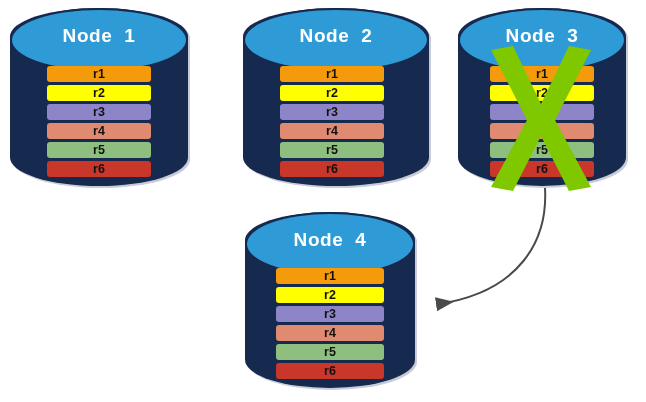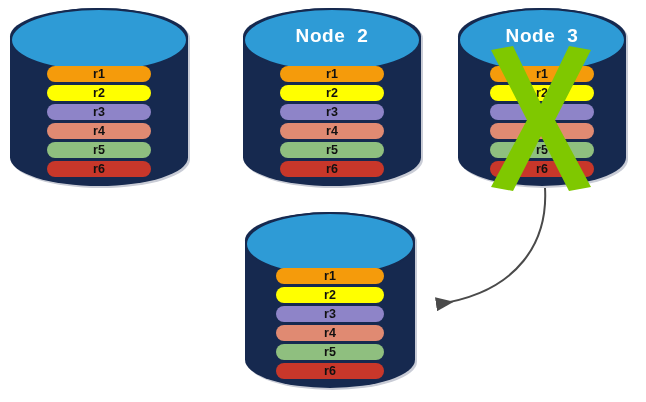--- a/index.html
+++ b/index.html
@@ -120,6 +120,7 @@
       <div class="cyl-skirt"></div>
       <div class="cyl-top"></div>
     </div>
+    <div class="node-title">Node  1</div>
     <div class="rows" style="left:37px; top:58px; width:104px;">
       <div class="row-bar" style="background:#f59b0b;">r1</div>
       <div class="row-bar" style="background:#ffff00;">r2</div>

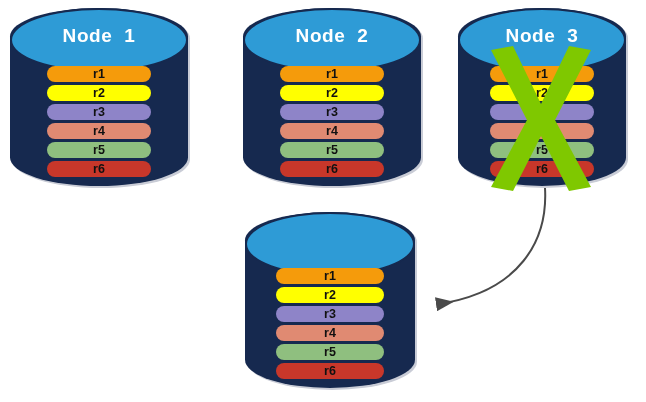--- a/index.html
+++ b/index.html
@@ -131,7 +131,7 @@
     </div>
   </div>
 
-  <div class="node" style="left:243px; top:8px; width:178px; height:178px;">
+  <div class="node" style="left:243px; top:8px; width:178px; height:178px;padding-left:8px;">
     <div class="node-body">
       <div class="cyl-shadow"></div>
       <div class="cyl-skirt"></div>

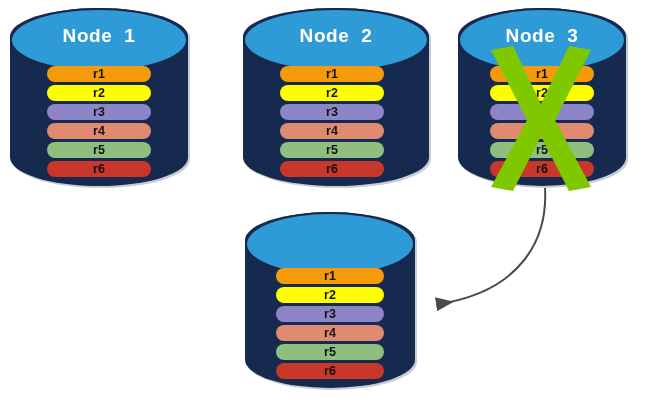--- a/index.html
+++ b/index.html
@@ -83,7 +83,7 @@
   }
   .row-bar {
     height: 16px;
-    border-radius: 8px;
+    border-radius: 3px;
     display: flex;
     align-items: center;
     justify-content: center;

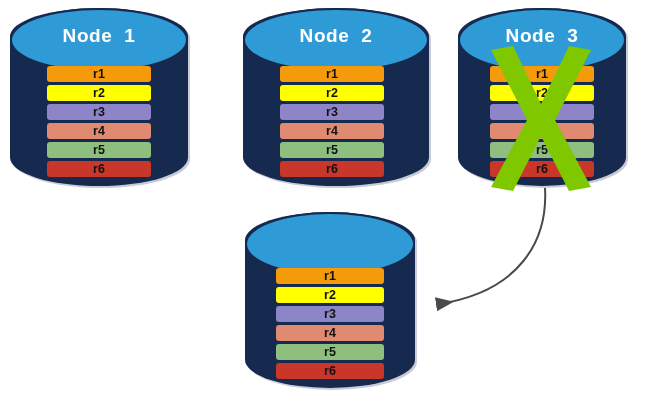--- a/index.html
+++ b/index.html
@@ -175,6 +175,7 @@
       <div class="cyl-skirt"></div>
       <div class="cyl-top"></div>
     </div>
+    <div class="node-title">Node  4</div>
     <div class="rows" style="left:31px; top:56px; width:108px;">
       <div class="row-bar" style="background:#f59b0b;">r1</div>
       <div class="row-bar" style="background:#ffff00;">r2</div>

